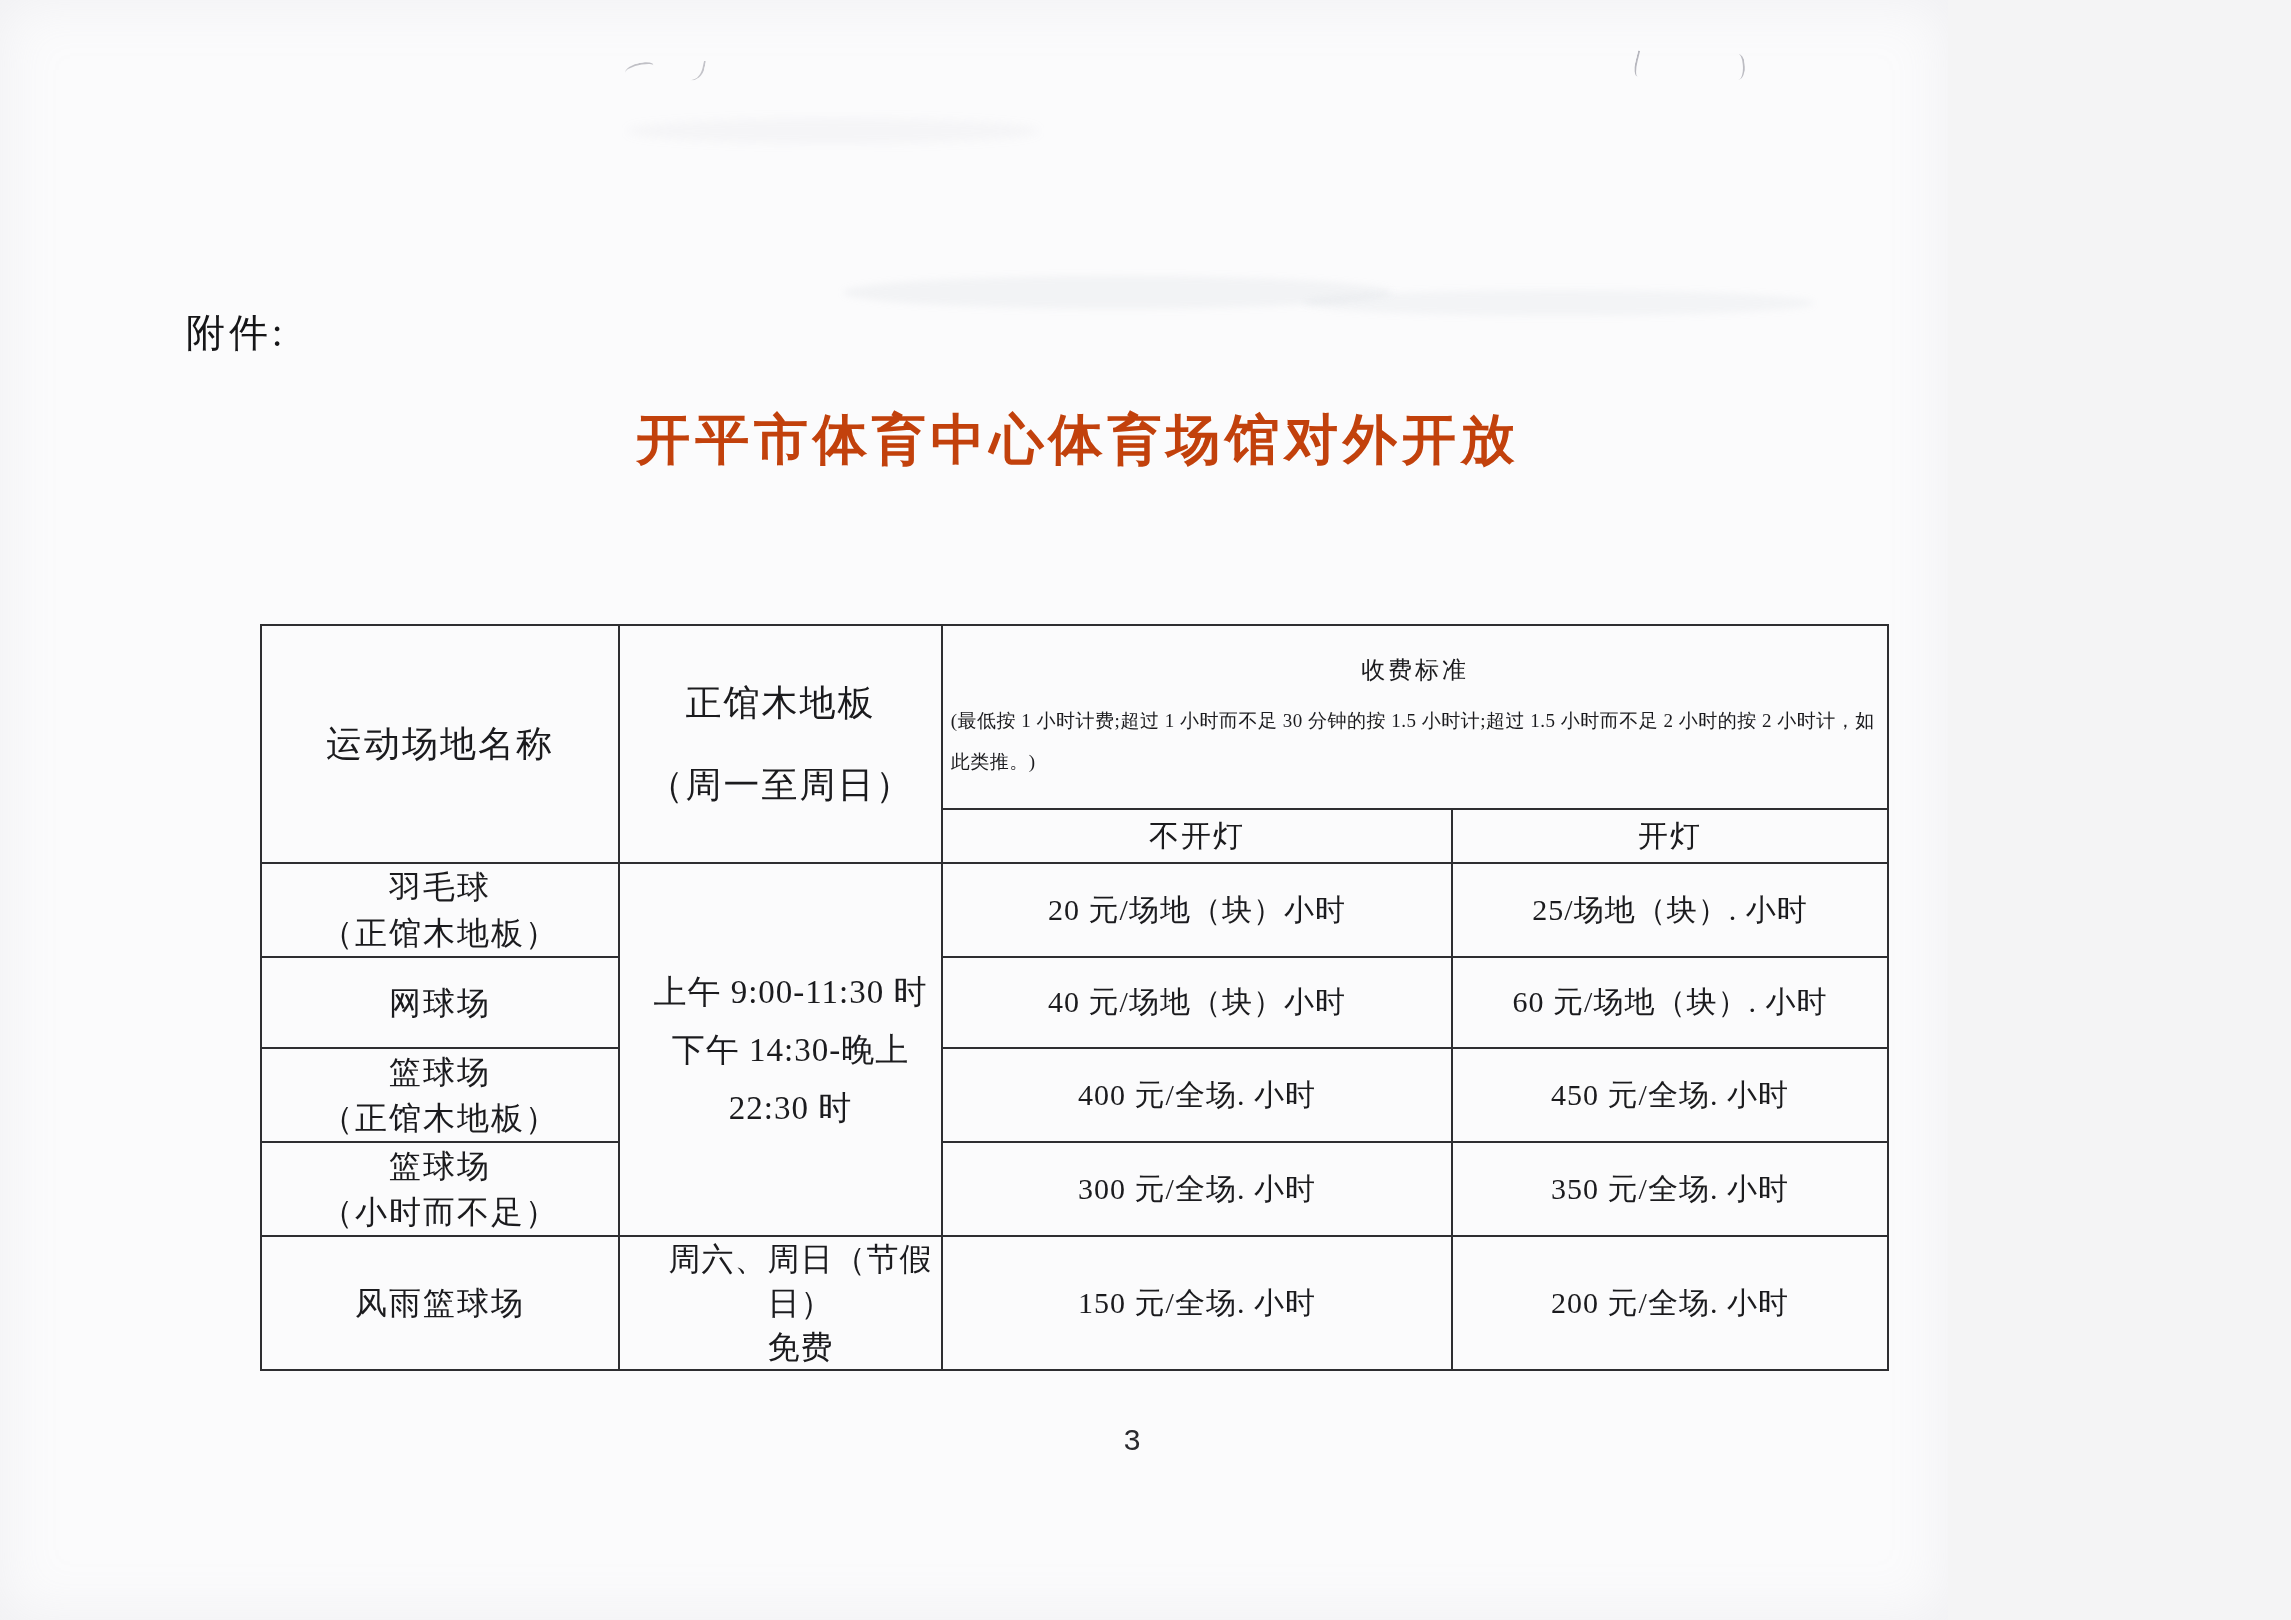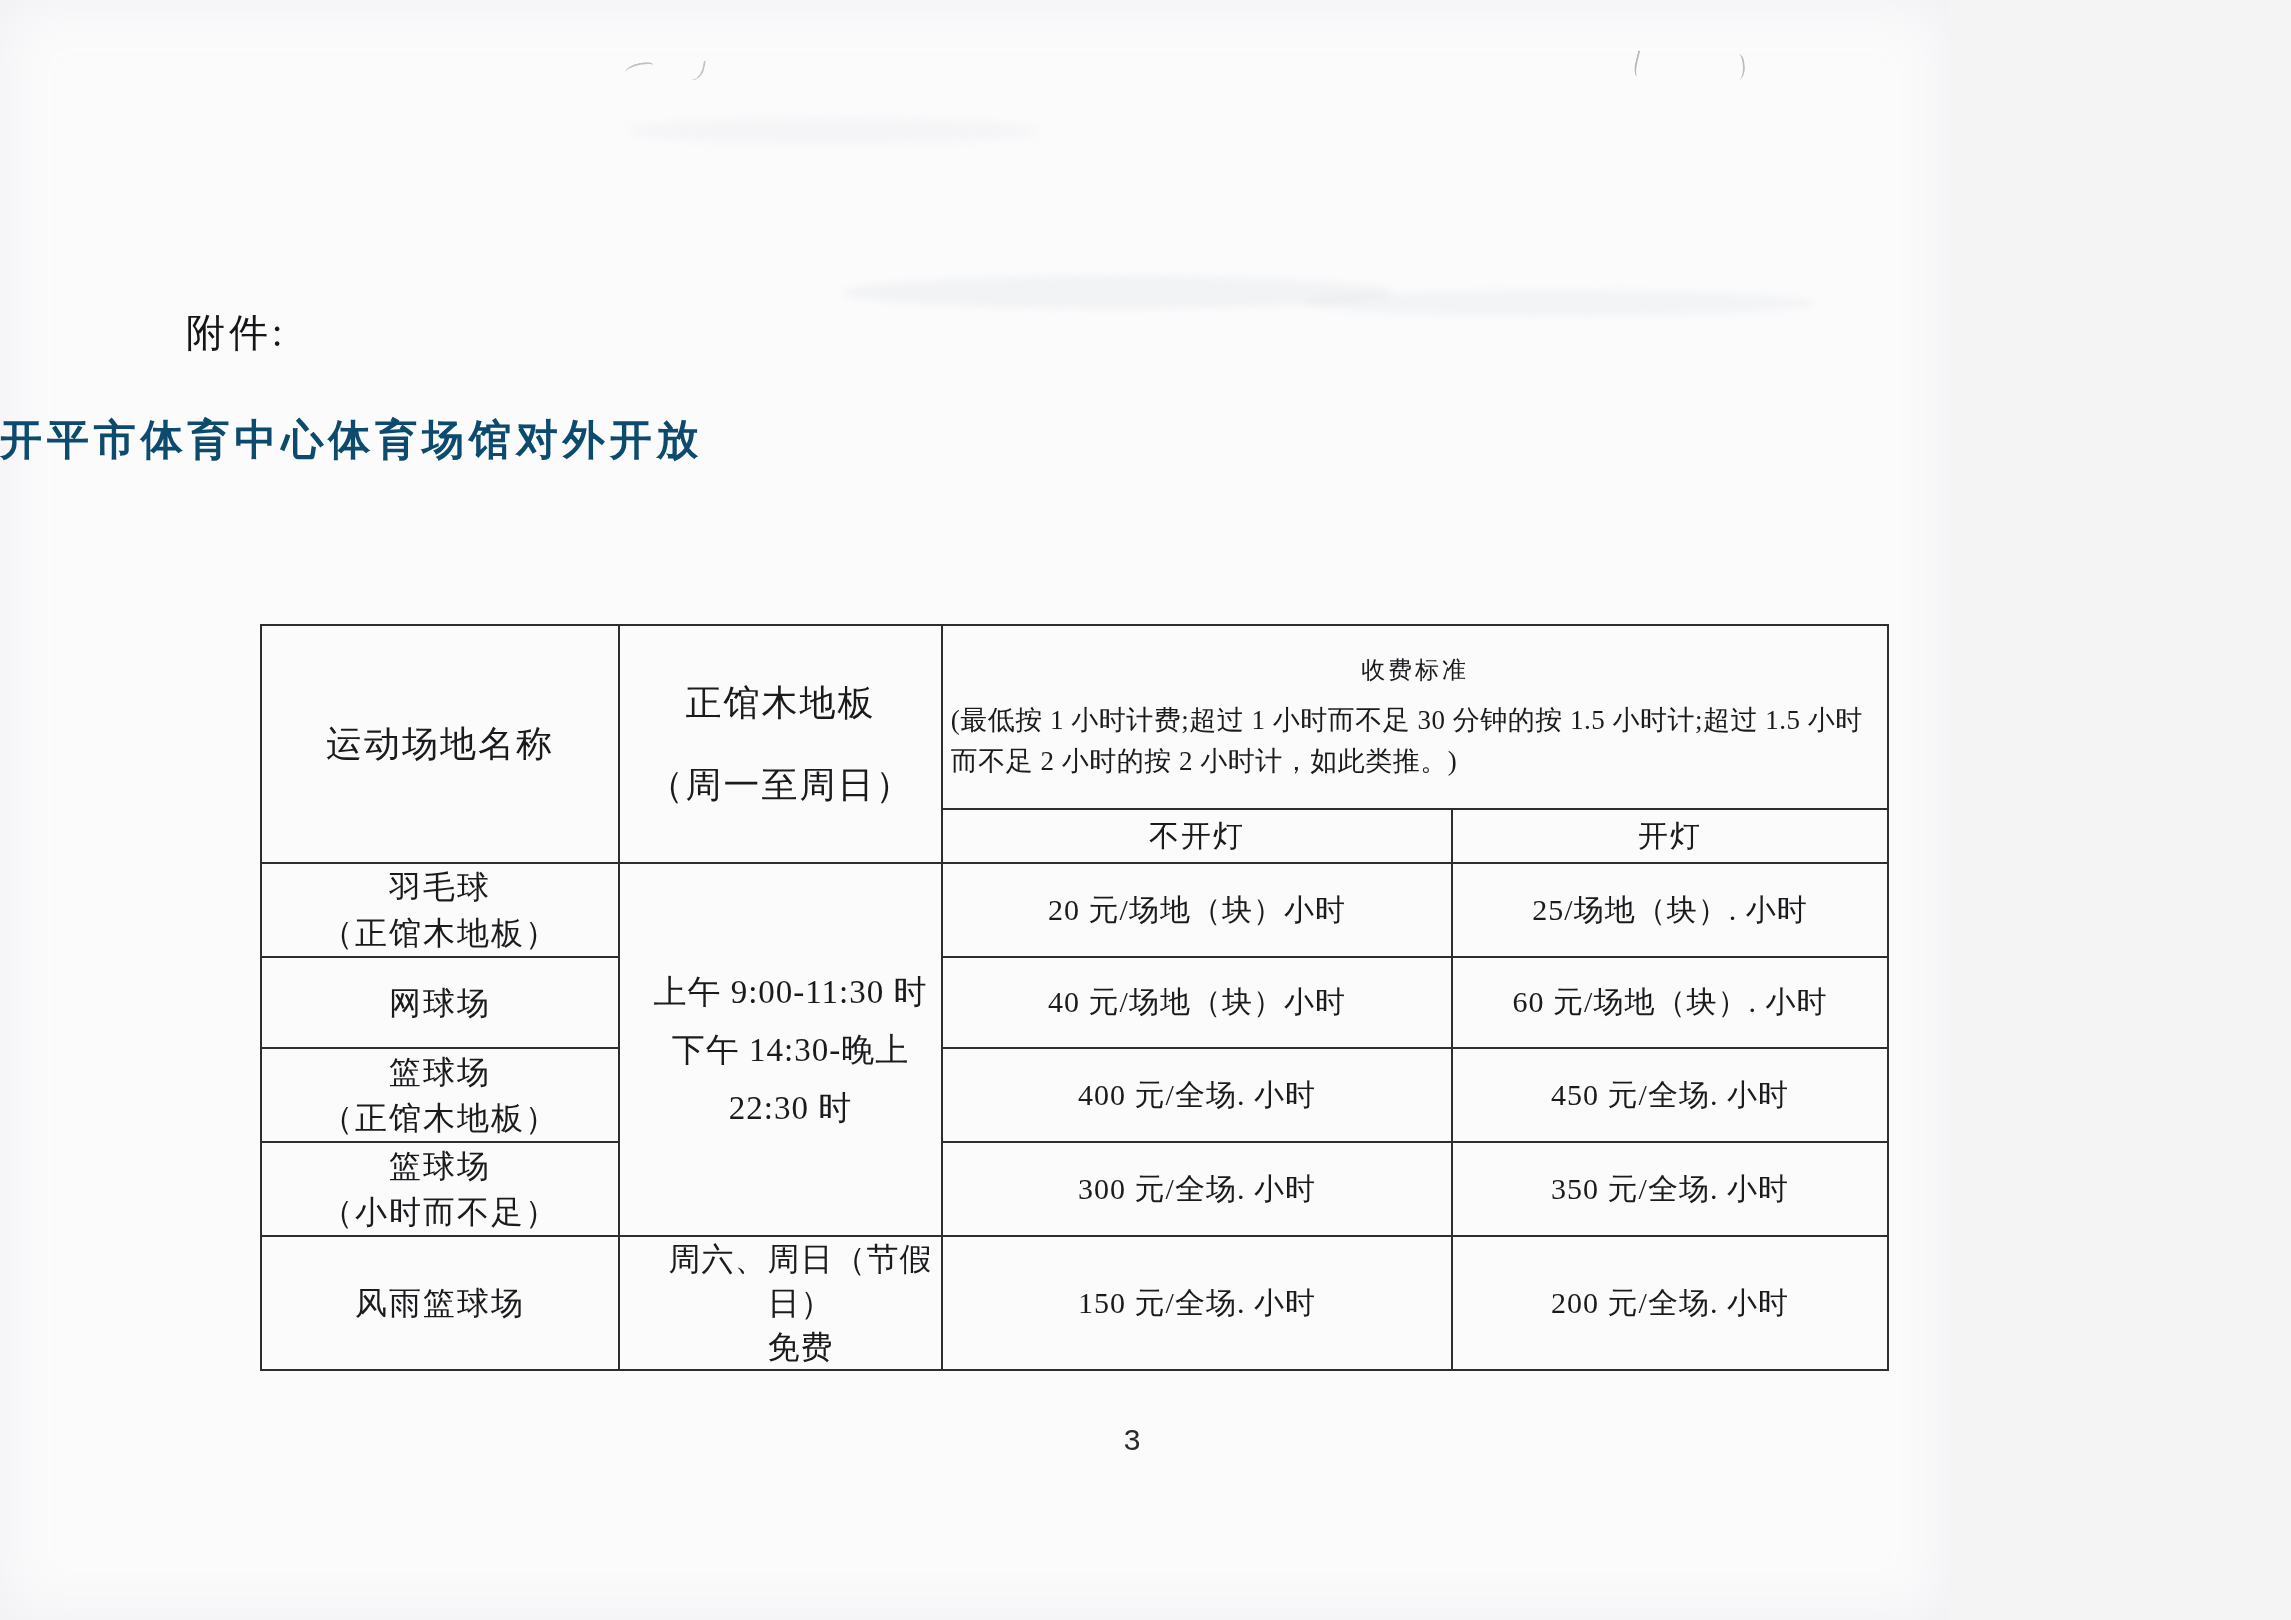--- a/index.html
+++ b/index.html
@@ -35,11 +35,11 @@
     left: 0;
     top: 400px;
     width: 2156px;
-    text-align: left;
+    text-align: center;
     font-weight: bold;
-    font-size: 42px;
+    font-size: 54px;
     line-height: 80px;
-    color: #0c4a6e;
+    color: #c2410c;
     letter-spacing: 4.9px;
   }
   .page-number {

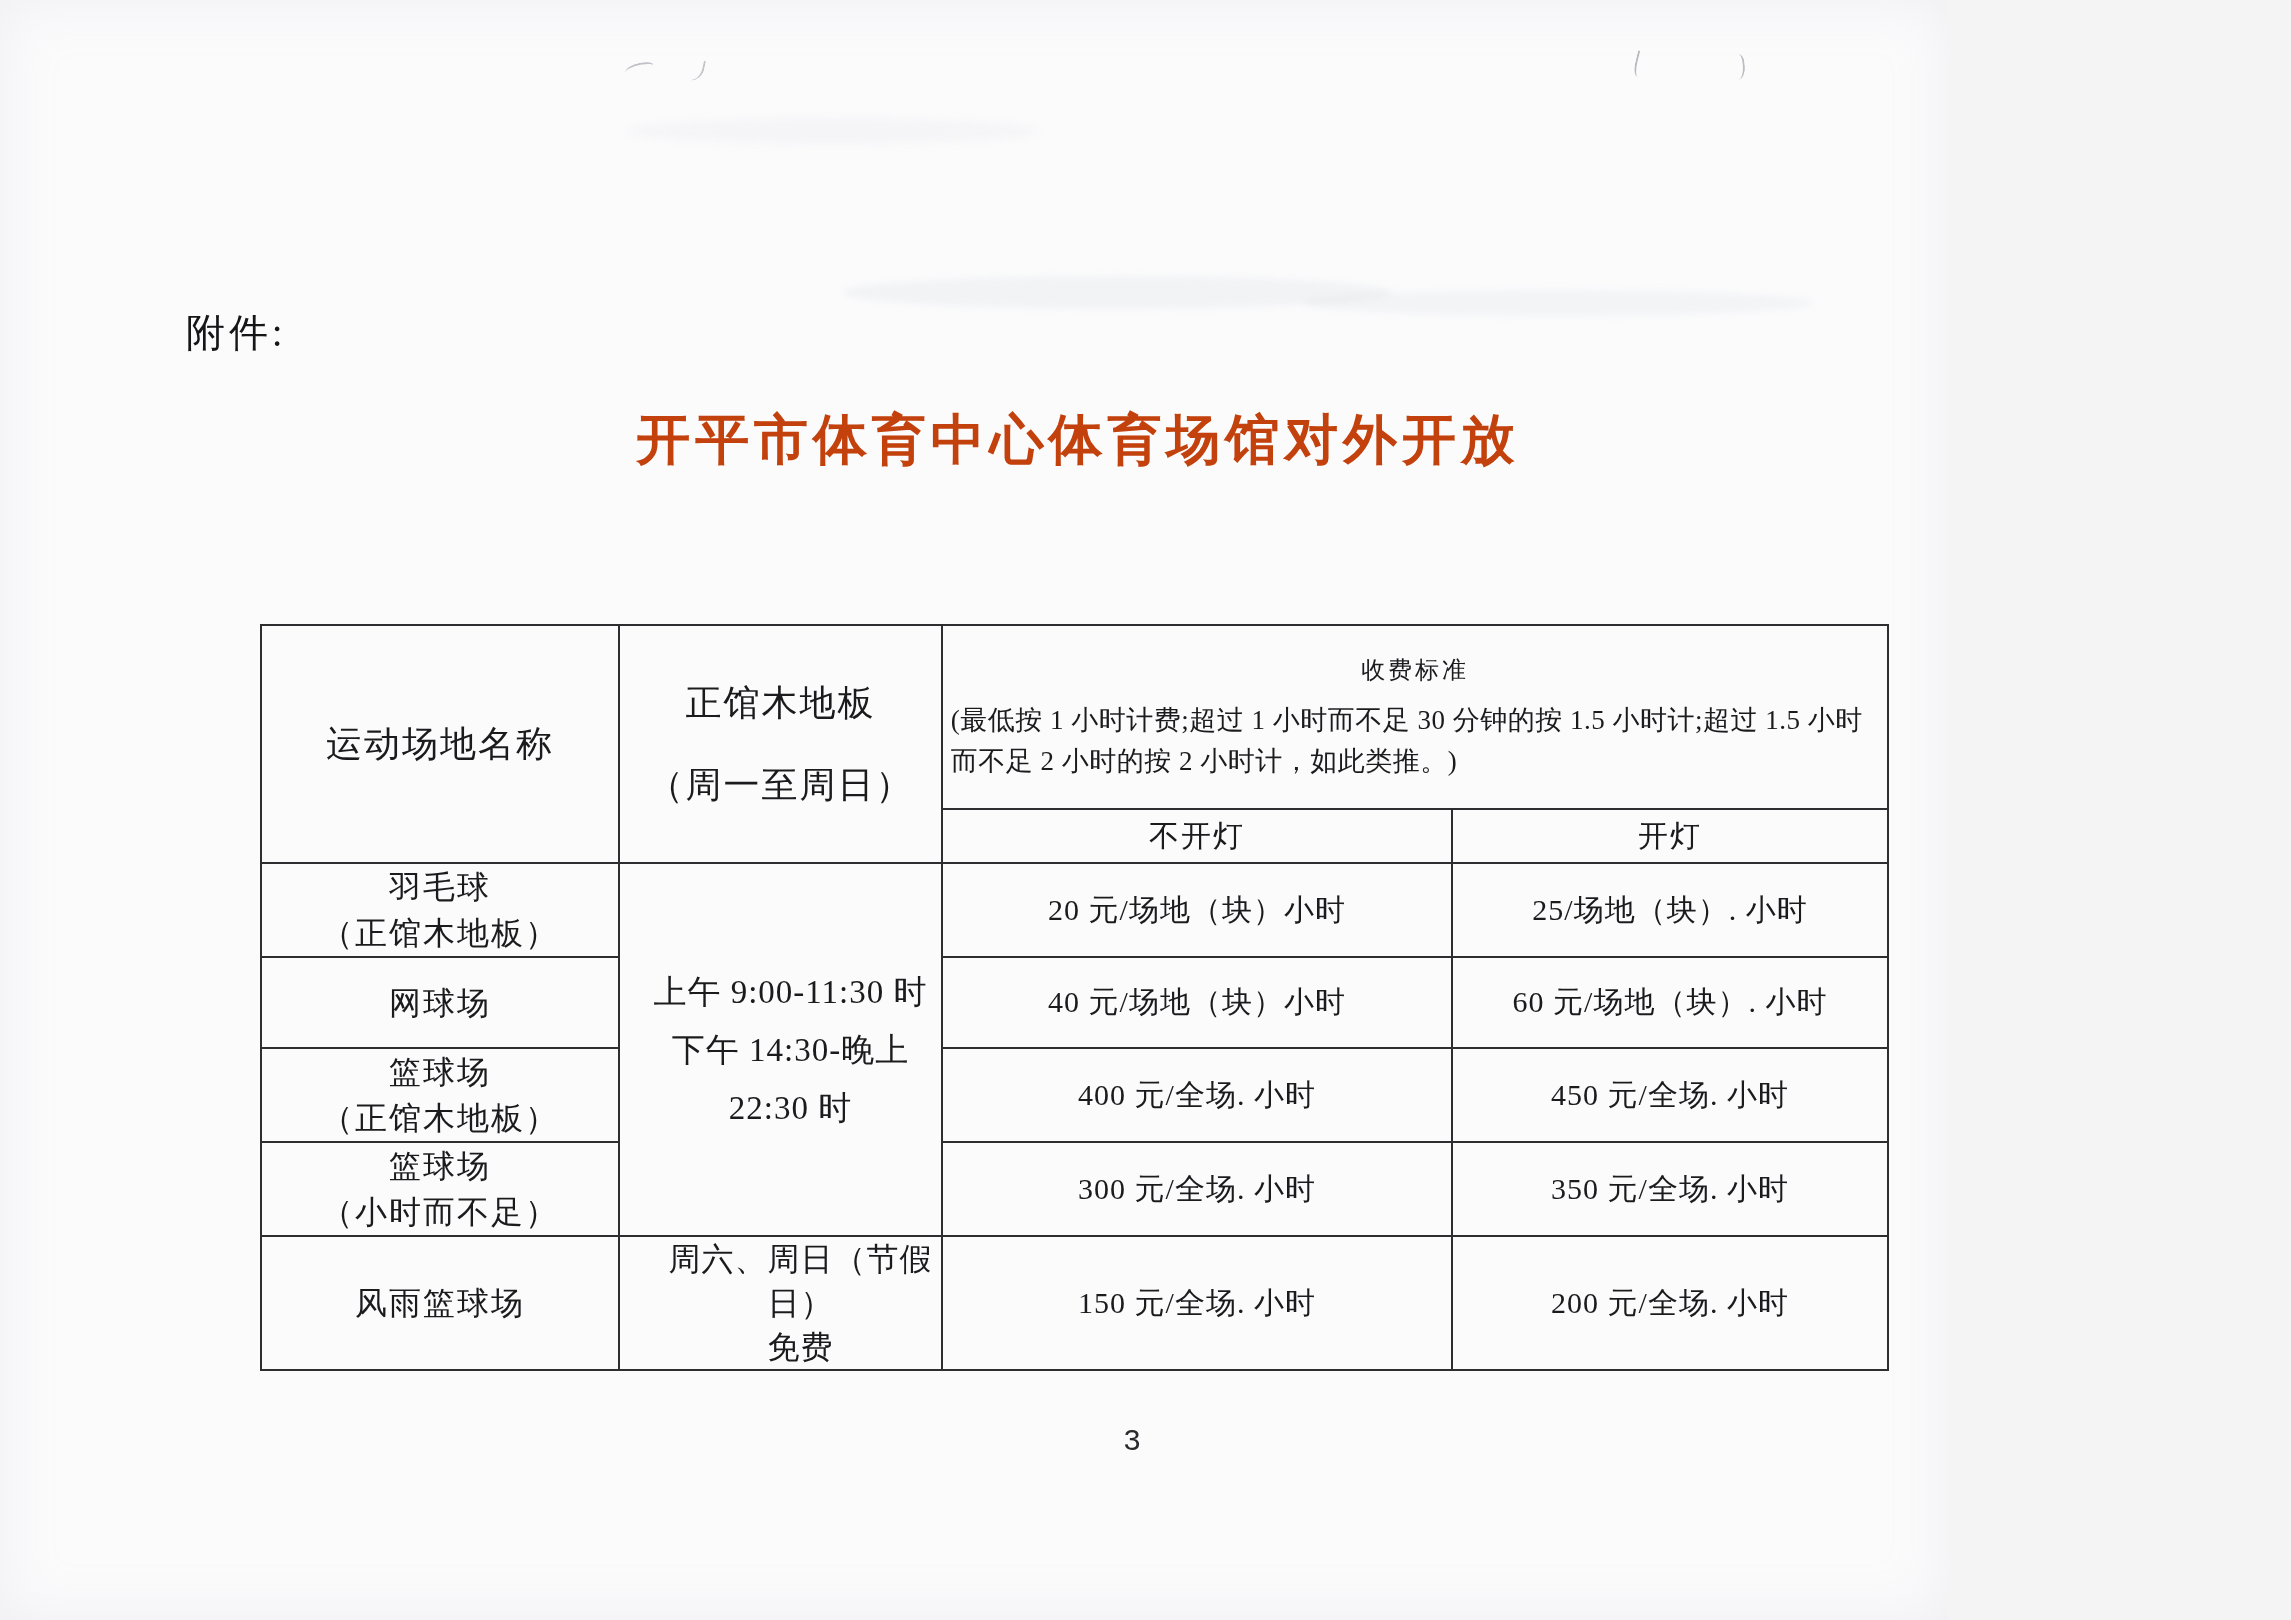--- a/index.html
+++ b/index.html
@@ -88,7 +88,7 @@
   }
   .fee-head-note {
     text-align: left;
-    font-size: 27px;
+    font-size: 19px;
     line-height: 41px;
     padding: 0 5.9px 3.9px 7.8px;
     letter-spacing: 0.5px;

